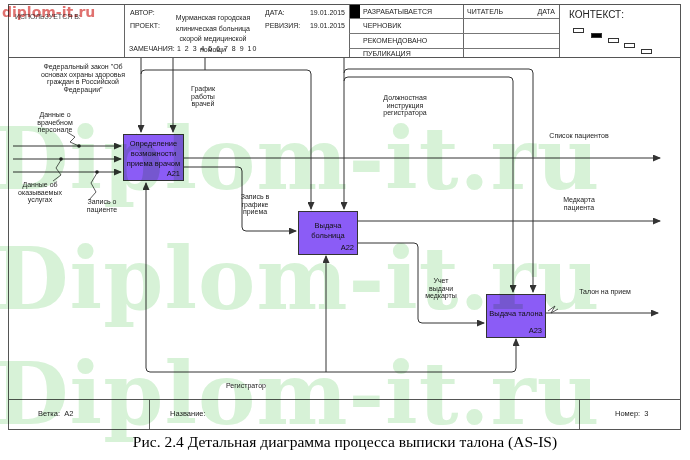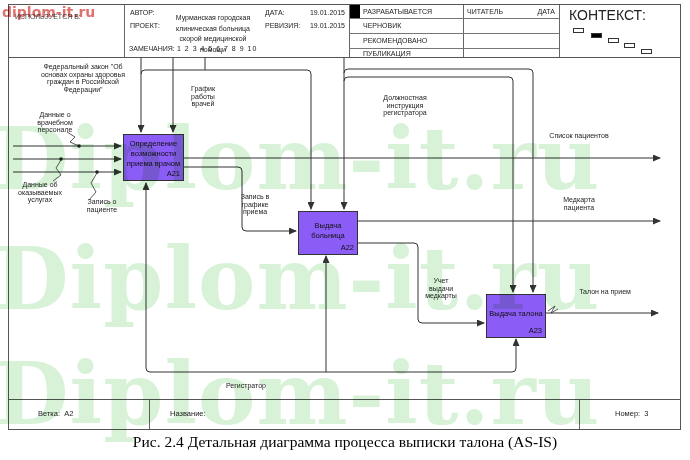--- a/index.html
+++ b/index.html
@@ -71,7 +71,7 @@
       <div class="htxt" style="left:458px;top:3px">ЧИТАТЕЛЬ</div>
       <div class="htxt" style="left:500px;top:3px;width:46px;text-align:right">ДАТА</div>
 
-      <div class="htxt" style="left:560px;top:6px;font-size:14px">КОНТЕКСТ:</div>
+      <div class="htxt" style="left:560px;top:6px;font-size:10px">КОНТЕКСТ:</div>
       <div class="ctxbox" style="left:564px;top:23px"></div>
       <div class="ctxbox filled" style="left:582px;top:28px"></div>
       <div class="ctxbox" style="left:599px;top:33px"></div>

